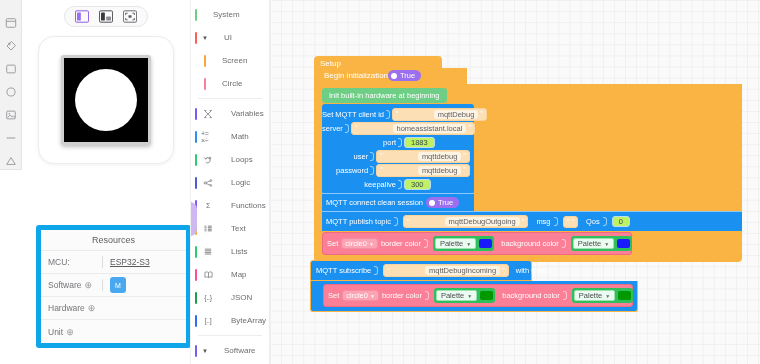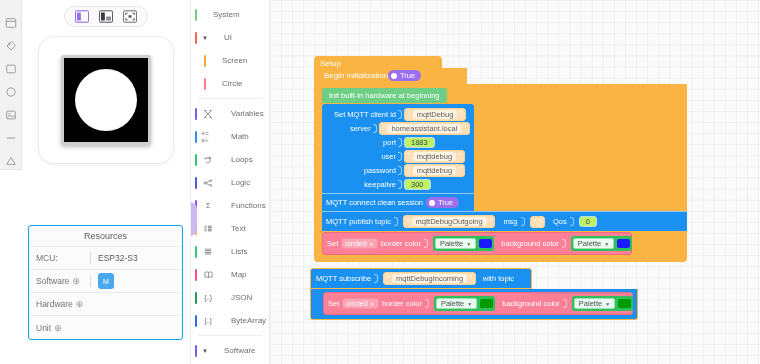--- a/index.html
+++ b/index.html
@@ -206,7 +206,7 @@
   }
   .str-val {
     background: #fdf3e2; color: #5e5e63;
-    border-radius: 3px; padding: 0px 4px; font-size: 7.5px;
+    border-radius: 3px; padding: 0px 4px; font-size: 7.5px; margin-left: 33px;
   }
   .quote { color: #ffffff; font-size: 8px; line-height: 1; }
   .num-pill {

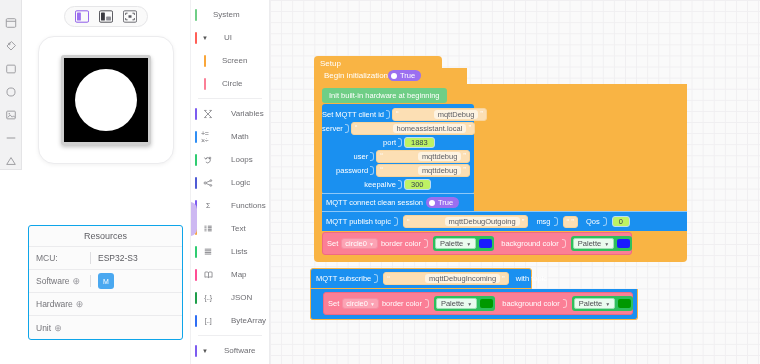--- a/index.html
+++ b/index.html
@@ -594,7 +594,7 @@
           </span>
         </div>
 
-        <div class="mq-stmt" style="width:365px;">
+        <div class="mq-stmt" style="width:420px;">
           <span>MQTT publish topic</span>
           <span class="notch"></span>
           <span class="str-pill">

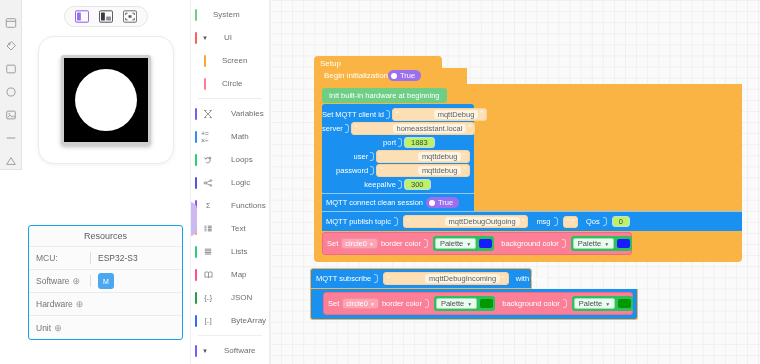--- a/index.html
+++ b/index.html
@@ -71,10 +71,10 @@
 
   
   .resources {
-    position: absolute; left: 6px; top: 225px;
+    position: absolute; left: 14px; top: 225px;
     width: 155px;
     background: #fbfbfb;
-    border: 1px solid #0ea5e9;
+    border: 5px solid #0ea5e9;
     border-radius: 3px;
     font-size: 8.5px;
     color: #6b6b70;

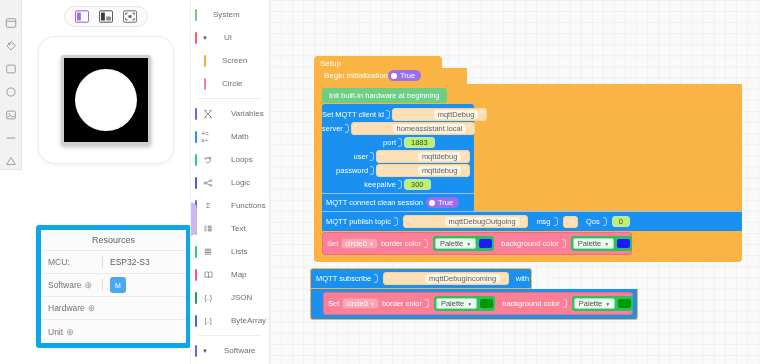--- a/index.html
+++ b/index.html
@@ -92,7 +92,7 @@
   .res-row:last-child { border-bottom: none; }
   .res-label { width: 54px; color: #75757a; display: flex; align-items: center; gap: 3px; }
   .res-divider { width: 1px; height: 12px; background: #dddde0; margin-right: 7px; }
-  .res-value { color: #5b5b60; }
+  .res-value { color: #5b5b60; text-decoration: underline; }
   .plus-icon { font-size: 9px; color: #9b9ba0; cursor: pointer; }
   .sw-chip {
     width: 16px; height: 16px; border-radius: 3px;

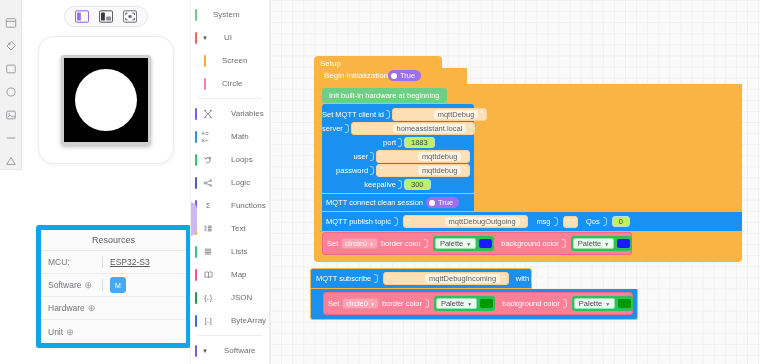--- a/index.html
+++ b/index.html
@@ -270,7 +270,7 @@
   }
 
   
-  .sub-group { position: absolute; left: 40px; top: 268px; }
+  .sub-group { position: absolute; left: 40px; top: 260px; }
   .sub-head {
     background: #1a90f0; border: 1px solid #f9b444;
     border-radius: 3px 3px 0 0;

